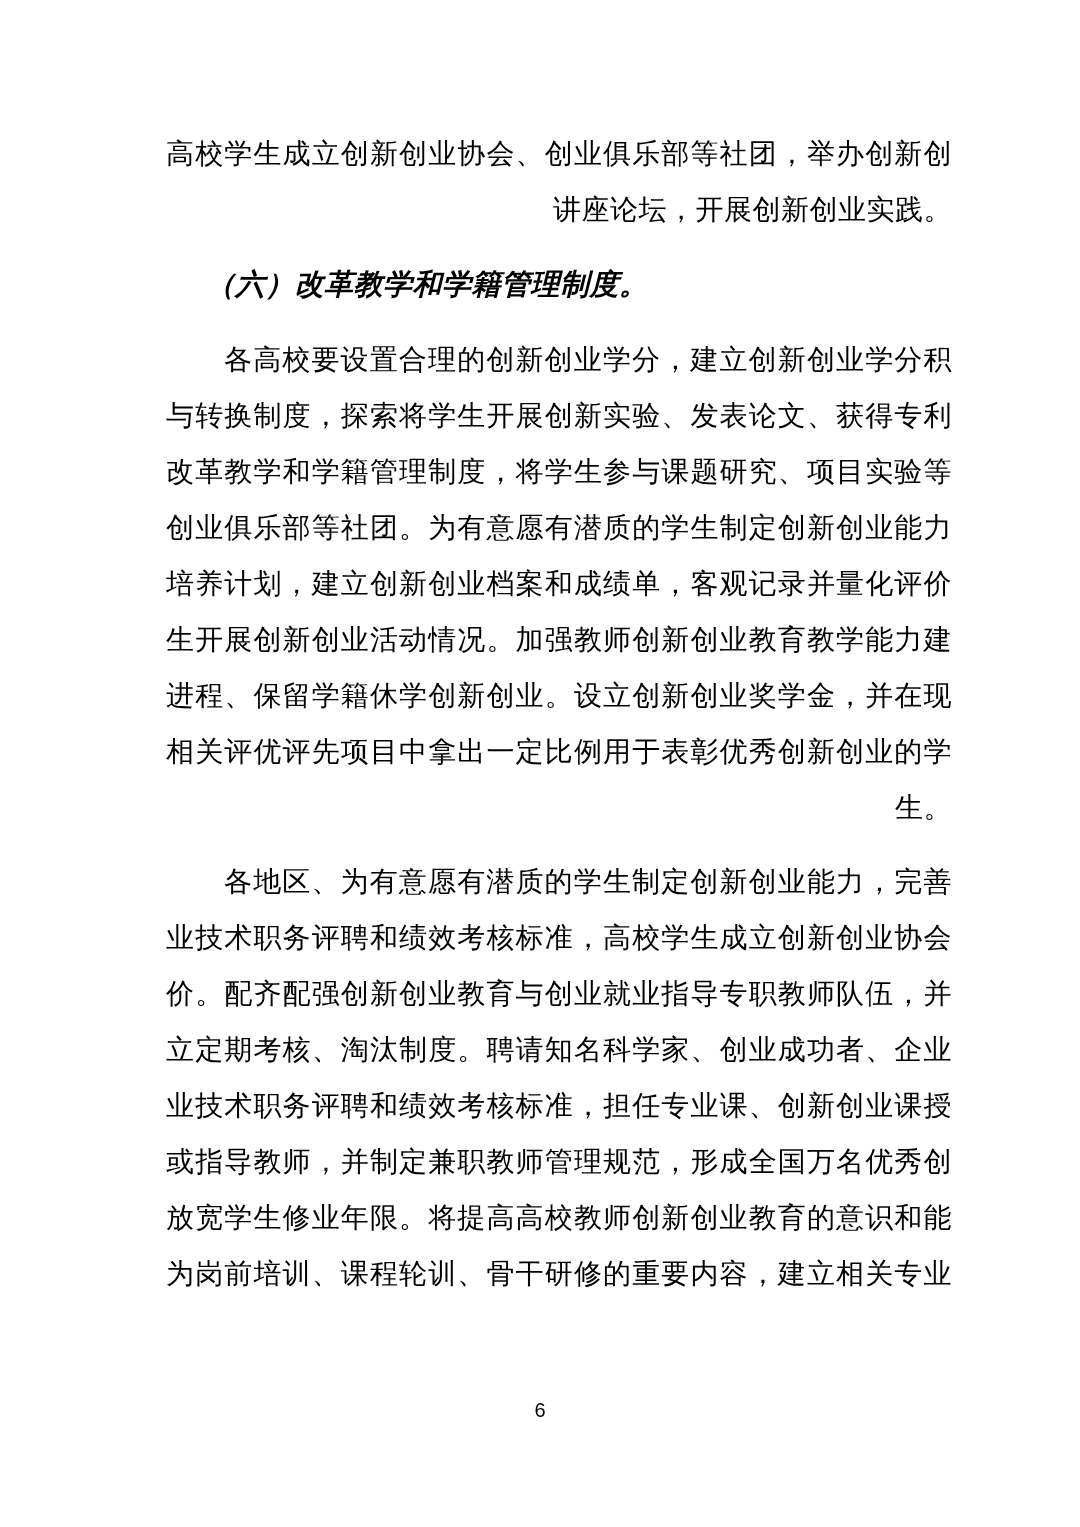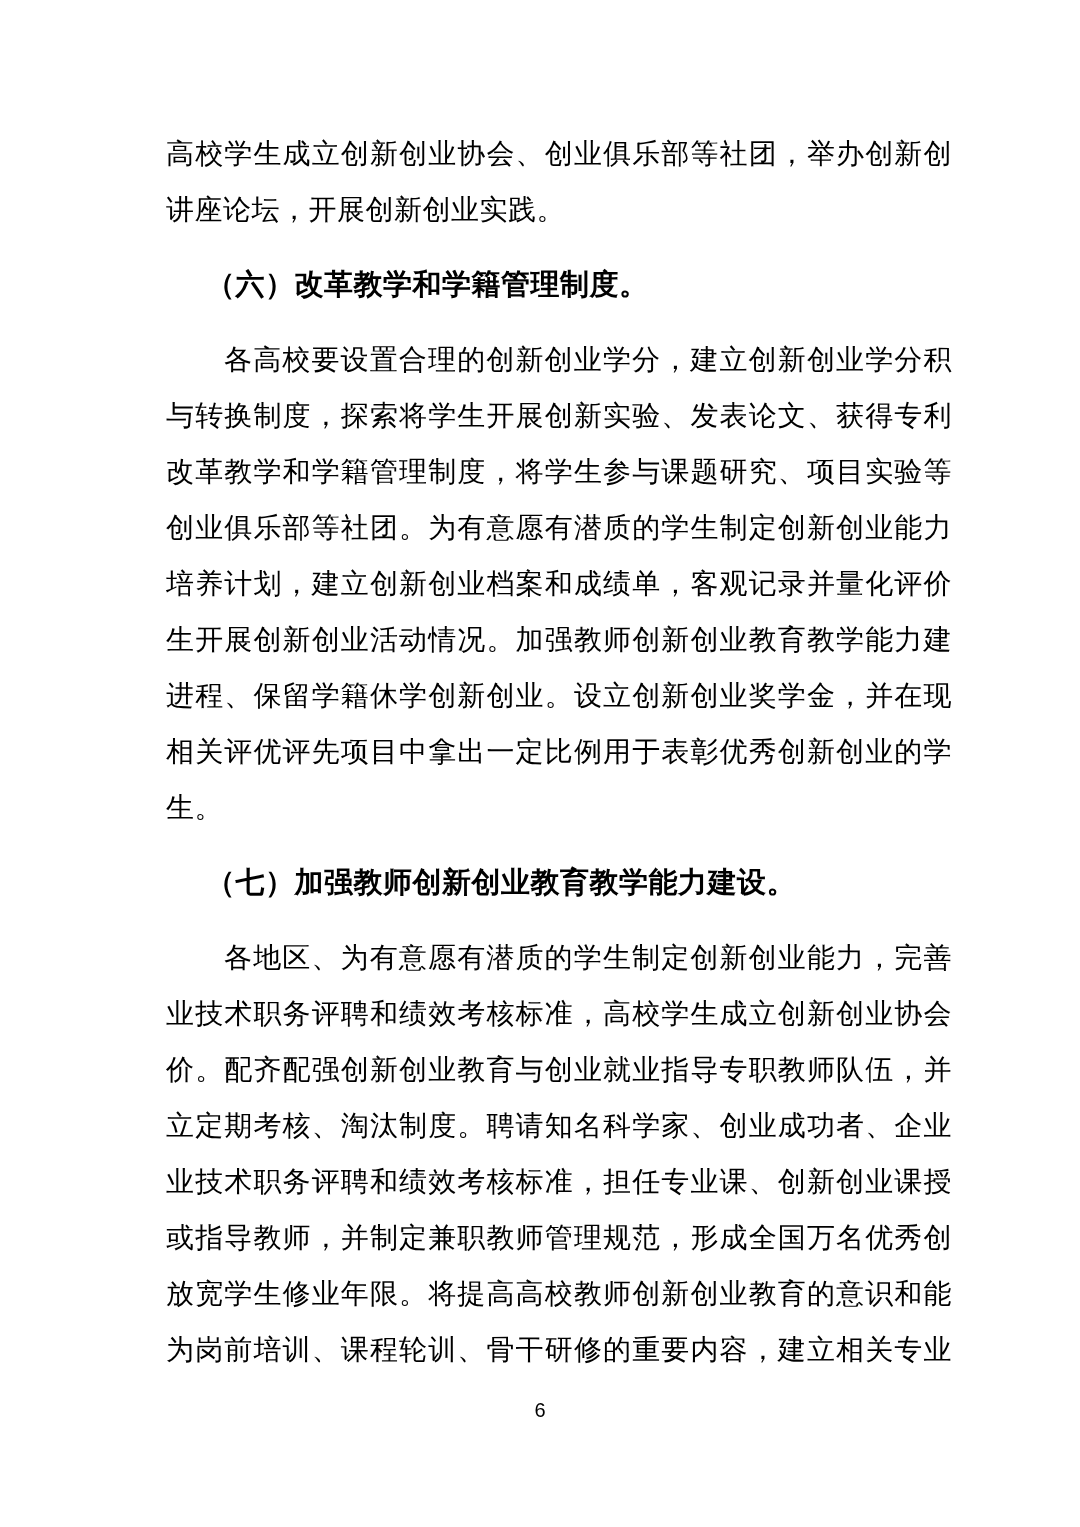--- a/index.html
+++ b/index.html
@@ -29,7 +29,7 @@
     line-height: 56px;
     height: 56px;
     overflow: hidden;
-    text-align: left;
+    text-align: right;
     letter-spacing: 0.5px;
   }
   .line.fill {

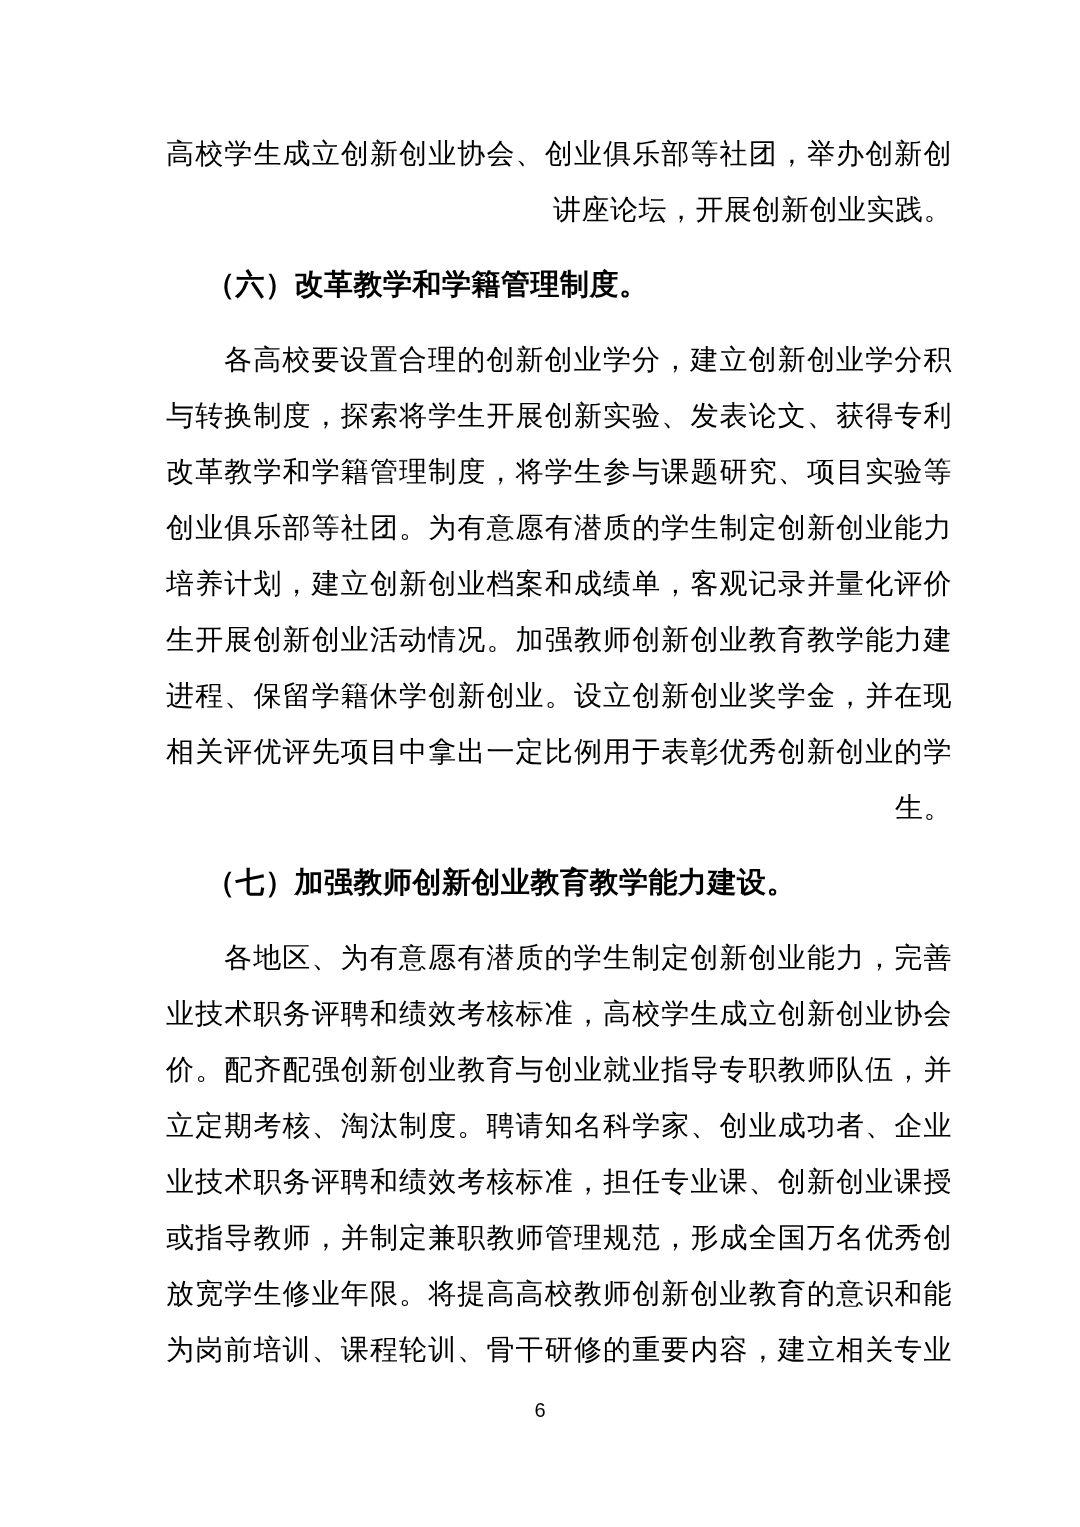--- a/index.html
+++ b/index.html
@@ -47,6 +47,7 @@
     height: 56px;
     text-indent: 58px;
     letter-spacing: 0.5px;
+    font-style: italic;
   }
   .page-number {
     position: absolute;

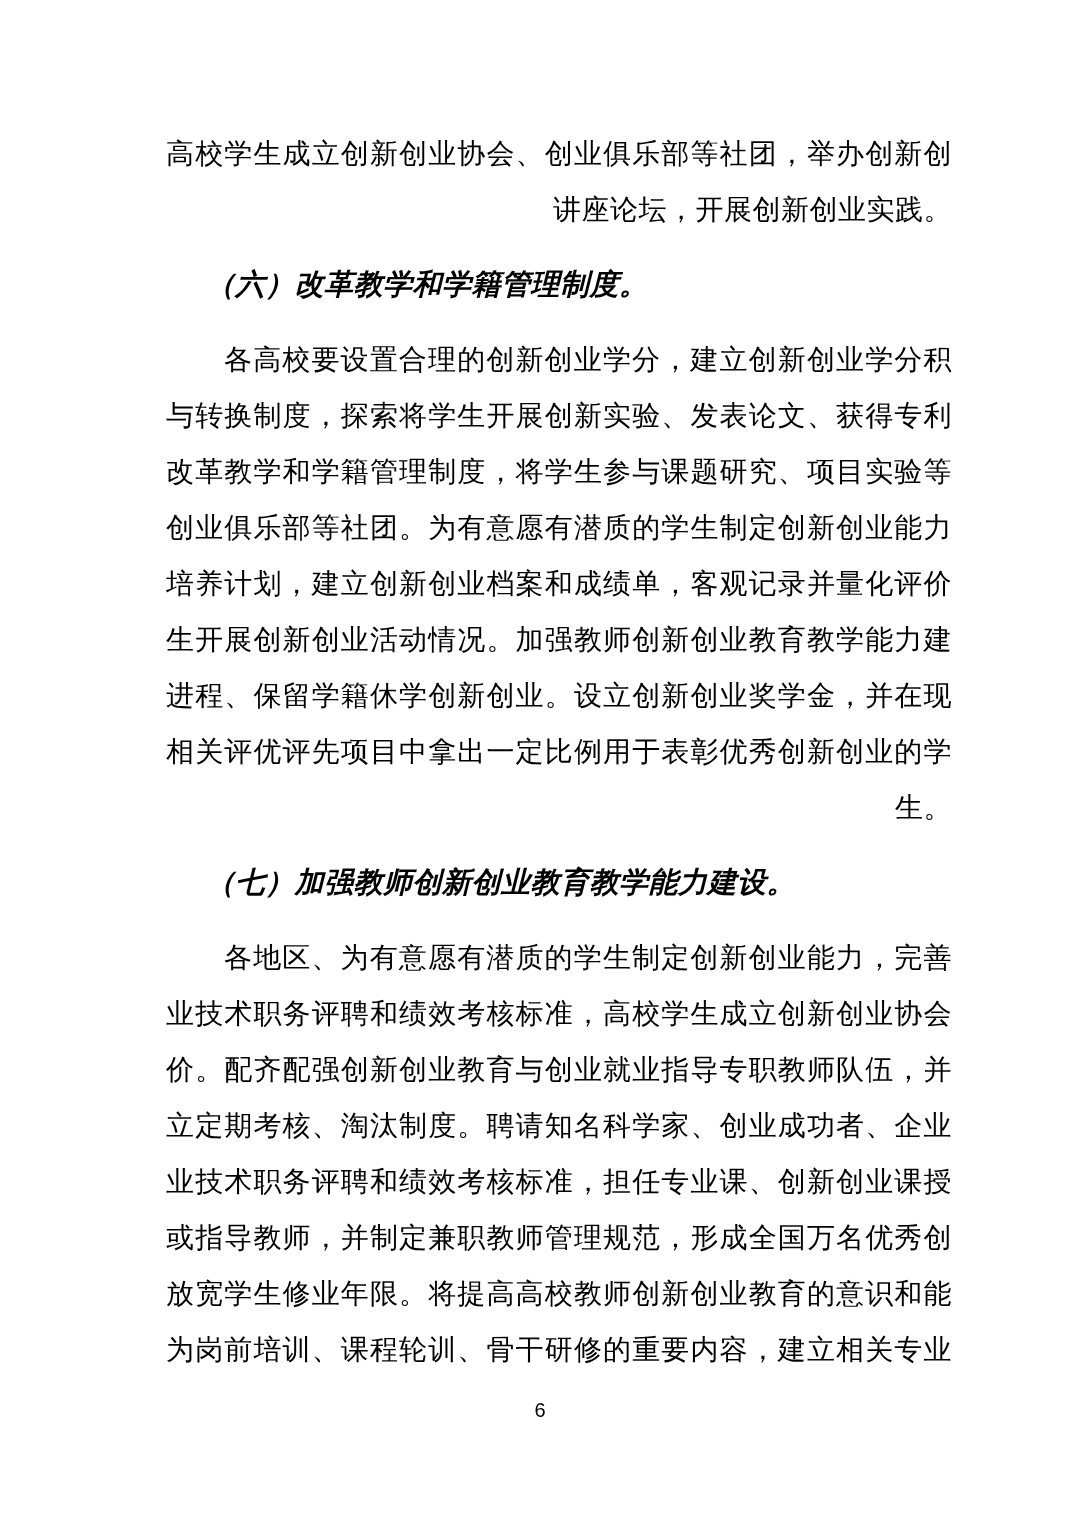--- a/index.html
+++ b/index.html
@@ -86,7 +86,6 @@
         <div class="line">生。</div>
       </div>
 
-    <div class="heading">（七）加强教师创新创业教育教学能力建设。</div>
 
     <div class="paragraph">
         <div class="line indent fill">各地区、为有意愿有潜质的学生制定创新创业能力，完善专</div>

